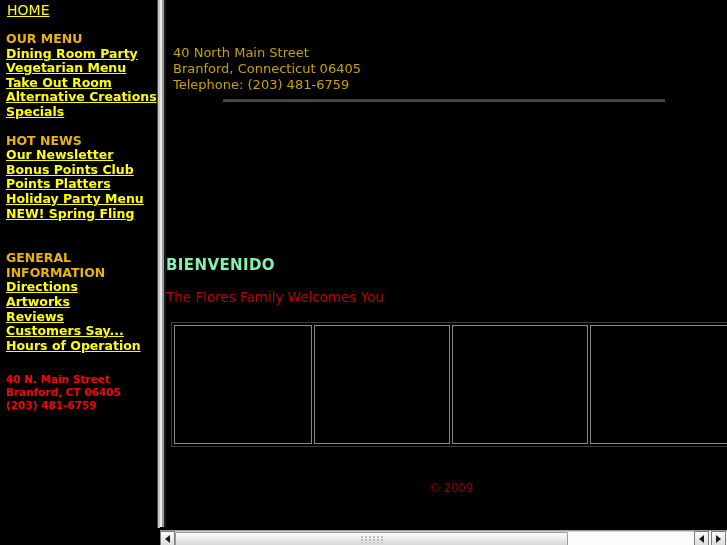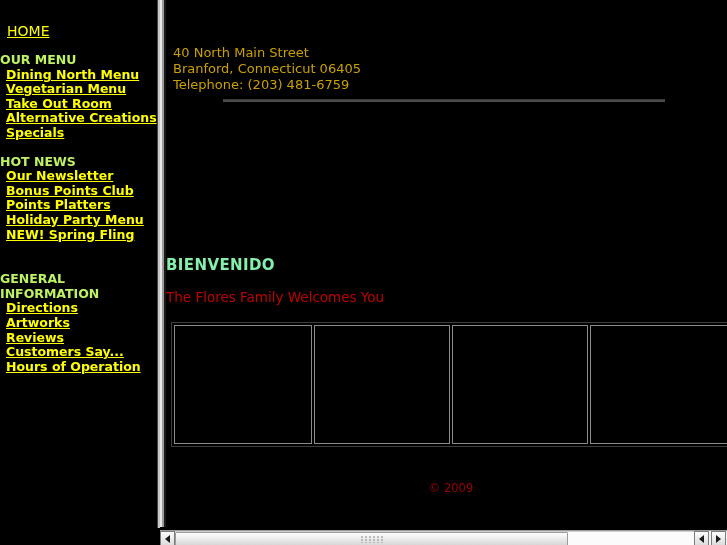--- a/index.html
+++ b/index.html
@@ -51,7 +51,7 @@
     font-weight: normal;
     font-size: 14px;
     line-height: 16px;
-    margin-top: 23px;
+    margin-top: 2px;
     padding-left: 7px;
   }
 

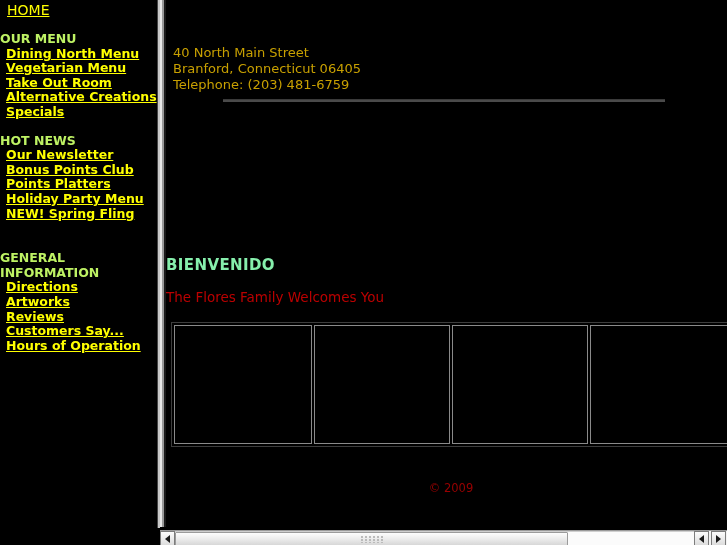--- a/index.html
+++ b/index.html
@@ -57,10 +57,11 @@
 
   .nav-heading {
     display: block;
-    color: #bef264;
+    color: #eab308;
     font-weight: bold;
     font-size: 12.5px;
     line-height: 14.6px;
+    padding-left: 6px;
     white-space: nowrap;
   }
 

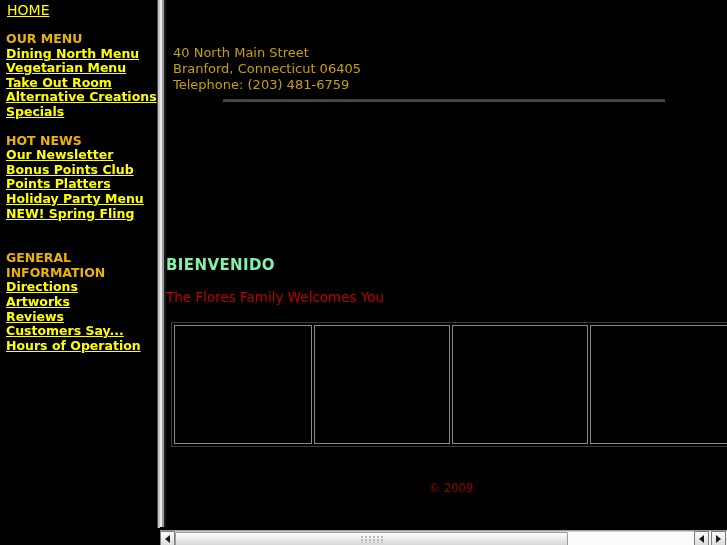--- a/index.html
+++ b/index.html
@@ -265,7 +265,7 @@
 
     <div class="nav-group">
       <span class="nav-heading">OUR MENU</span>
-      <a class="nav-link">Dining North Menu</a>
+      <a class="nav-link">Dining Room Party</a>
       <a class="nav-link">Vegetarian Menu</a>
       <a class="nav-link">Take Out Room</a>
       <a class="nav-link">Alternative Creations</a>

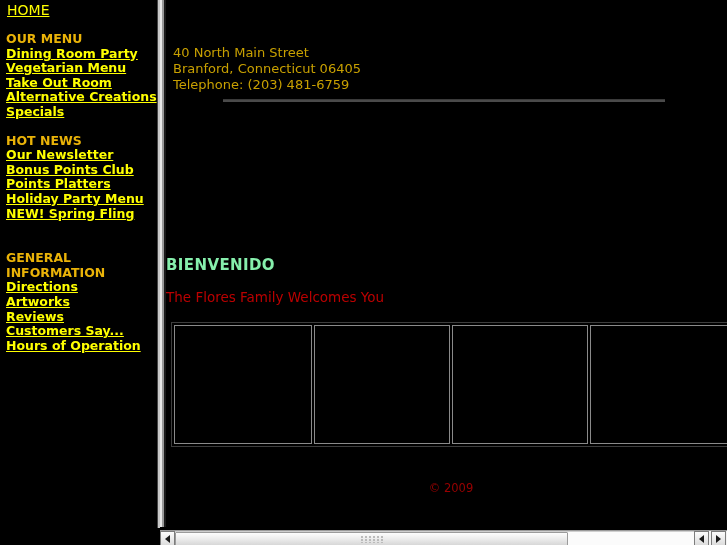--- a/index.html
+++ b/index.html
@@ -291,6 +291,11 @@
       <a class="nav-link">Hours of Operation</a>
     </div>
 
+    <div id="sidebar-address">
+      <div>40 N. Main Street</div>
+      <div>Branford, CT 06405</div>
+      <div>(203) 481-6759</div>
+    </div>
   </div>
 
   <div id="divider"></div>

